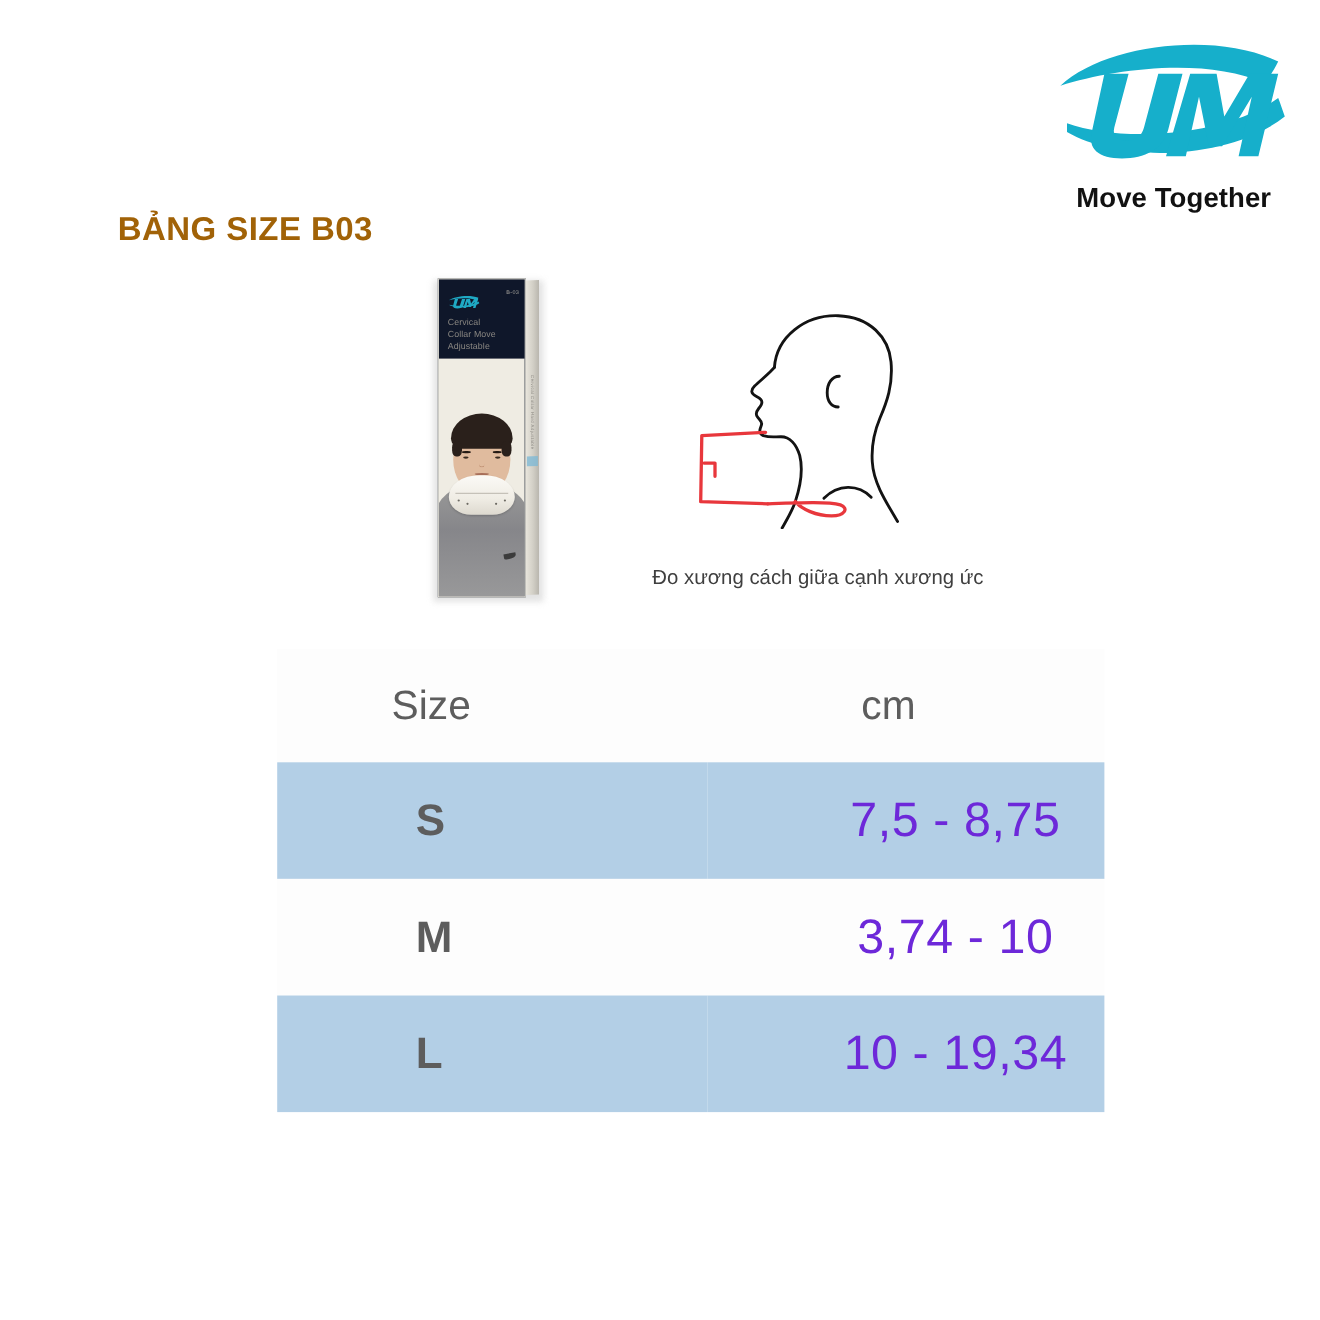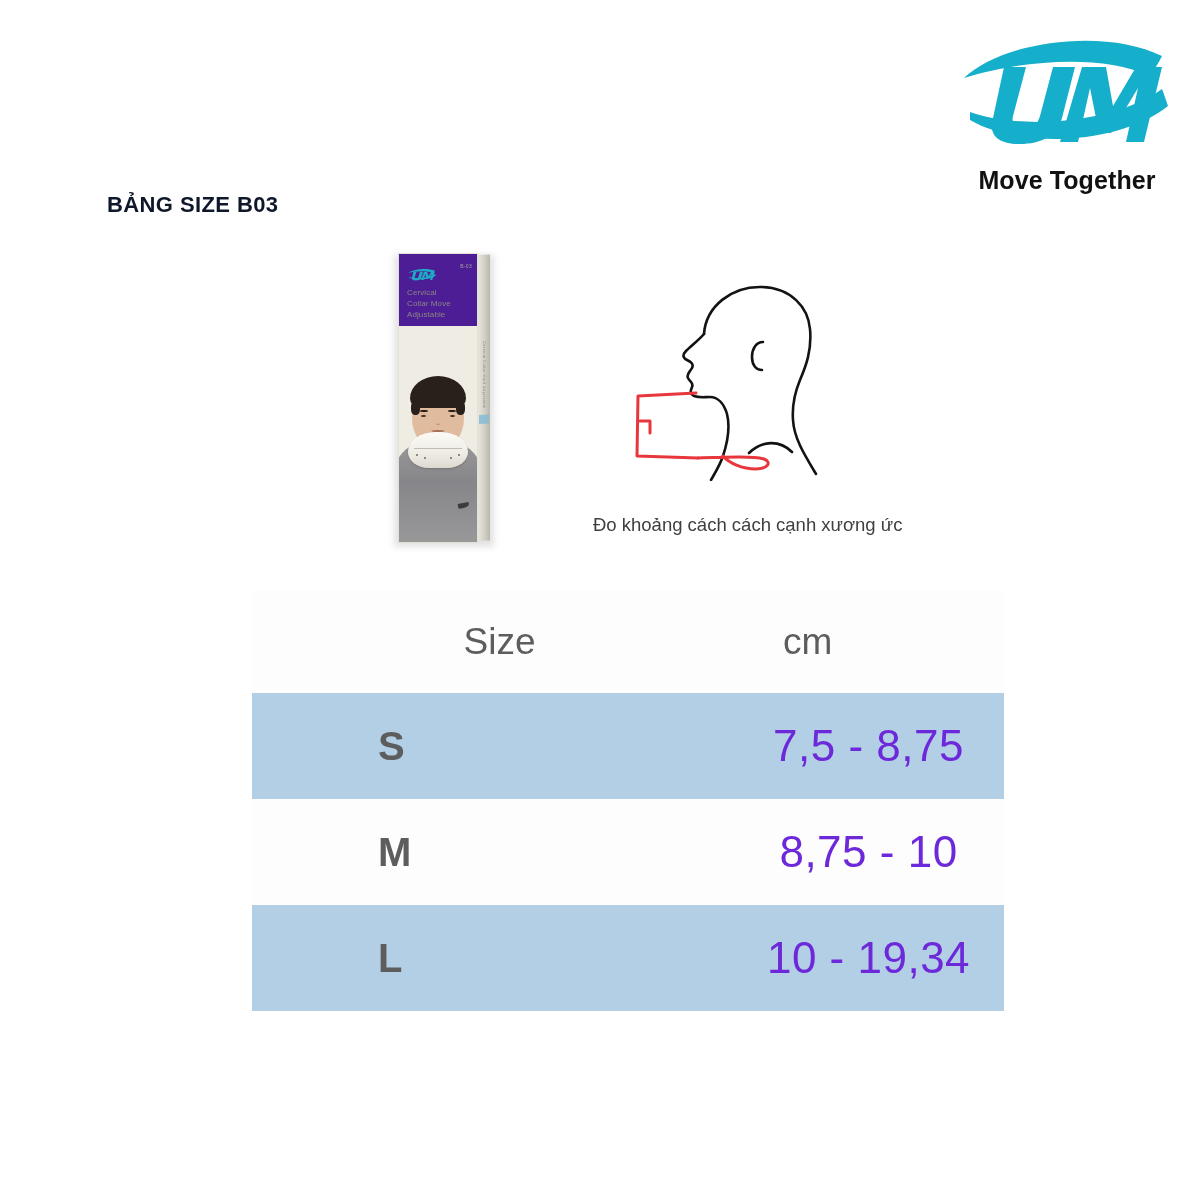--- a/index.html
+++ b/index.html
@@ -52,9 +52,9 @@
     position: absolute;
     left: 107px;
     top: 192px;
-    font-size: 22px;
+    font-size: 30px;
     font-weight: 700;
-    color: #0f172a;
+    color: #a16207;
     letter-spacing: 0.4px;
     white-space: nowrap;
   }

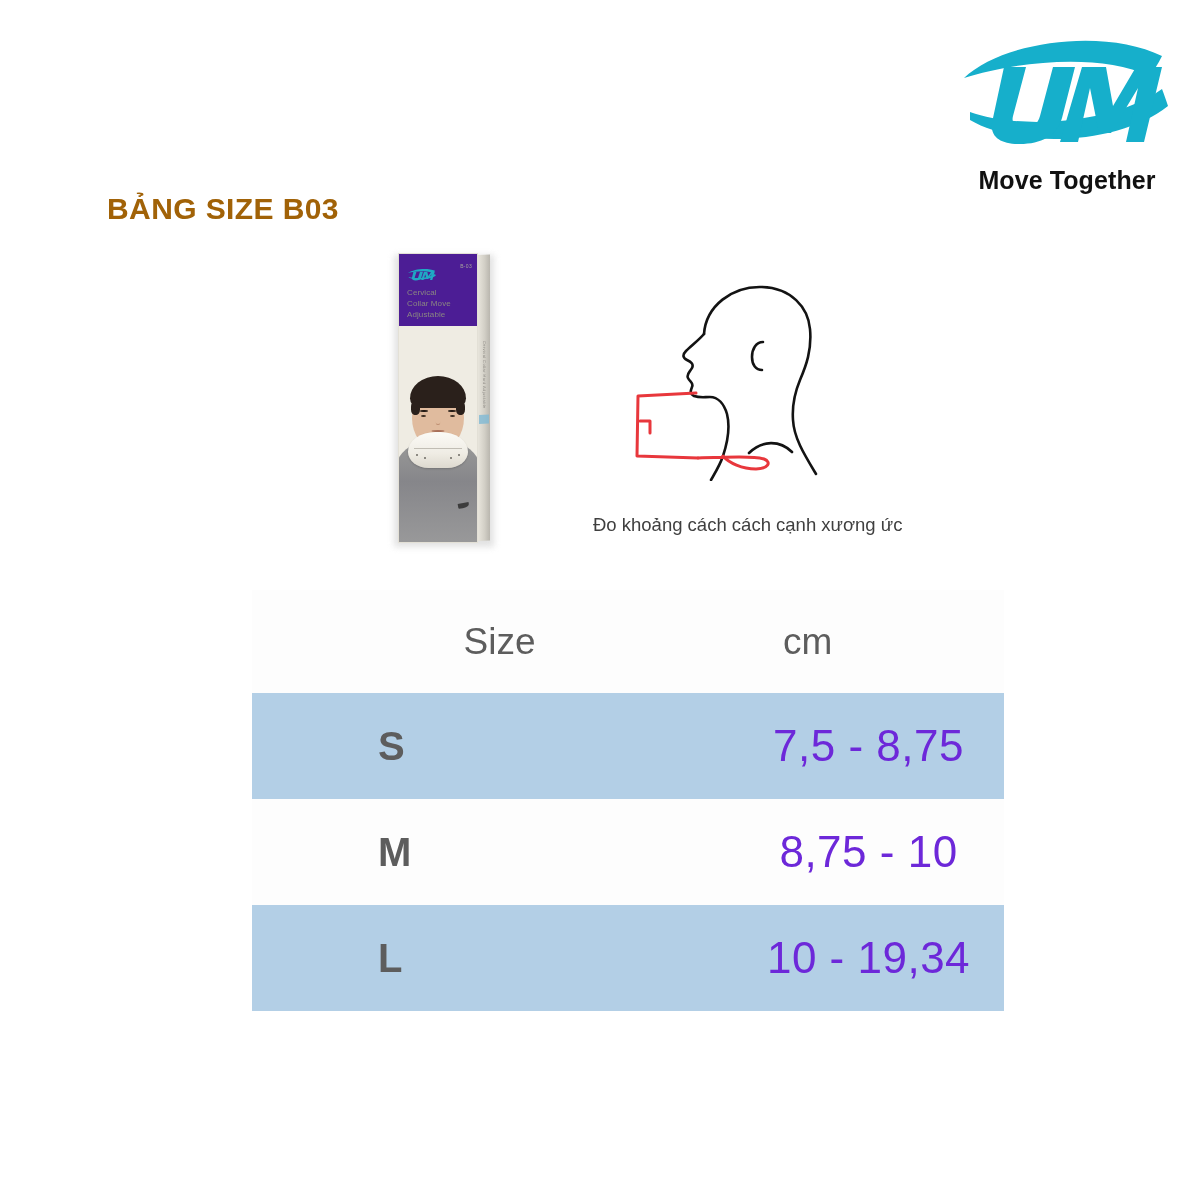--- a/index.html
+++ b/index.html
@@ -83,7 +83,7 @@
     top: 2px;
     width: 80px;
     height: 290px;
-    background: #4c1d95;
+    background: #0f172a;
     overflow: hidden;
     border: 1px solid #e3e0d6;
     box-sizing: border-box;

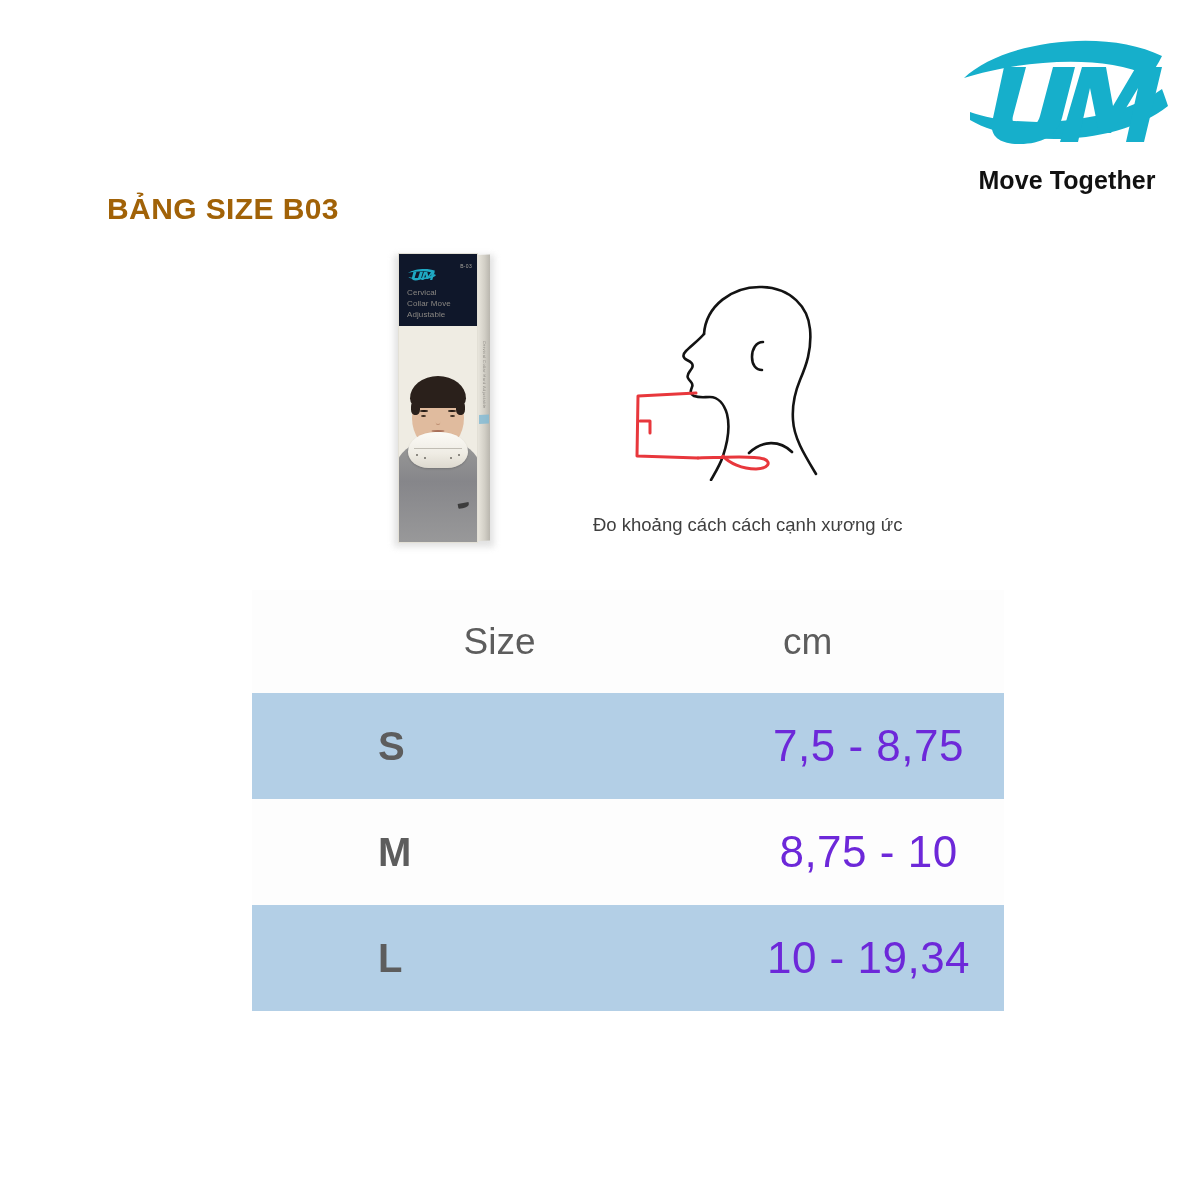--- a/index.html
+++ b/index.html
@@ -441,7 +441,7 @@
 </svg>
 
 <div class="diagram-caption">
-  <div>Đo khoảng cách cách cạnh xương ức</div>
+  <div>Đo xương cách giữa cạnh xương ức</div>
 </div>
 
 <table class="size-table">

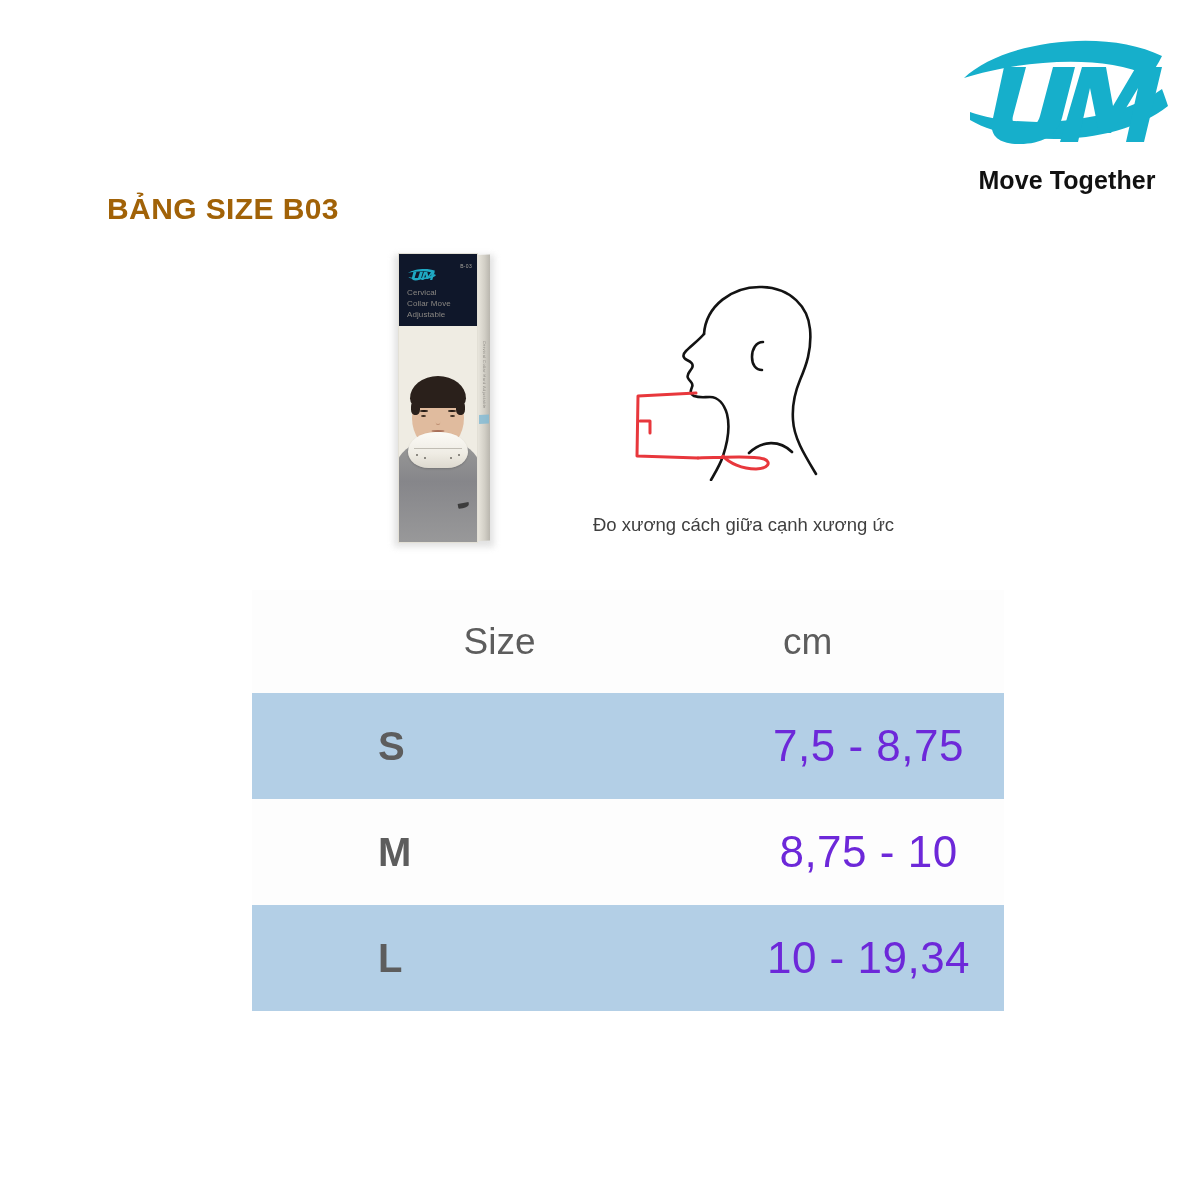--- a/index.html
+++ b/index.html
@@ -322,7 +322,7 @@
     color: #5d5d5d;
     vertical-align: middle;
   }
-  .th-size { text-align: center;  padding-left: 104px !important; }
+  .th-size { text-align: left;  padding-left: 104px !important; }
   .th-cm   { text-align: left;  padding-left: 140px !important; }
 
   .size-table tbody tr { height: 106px; }

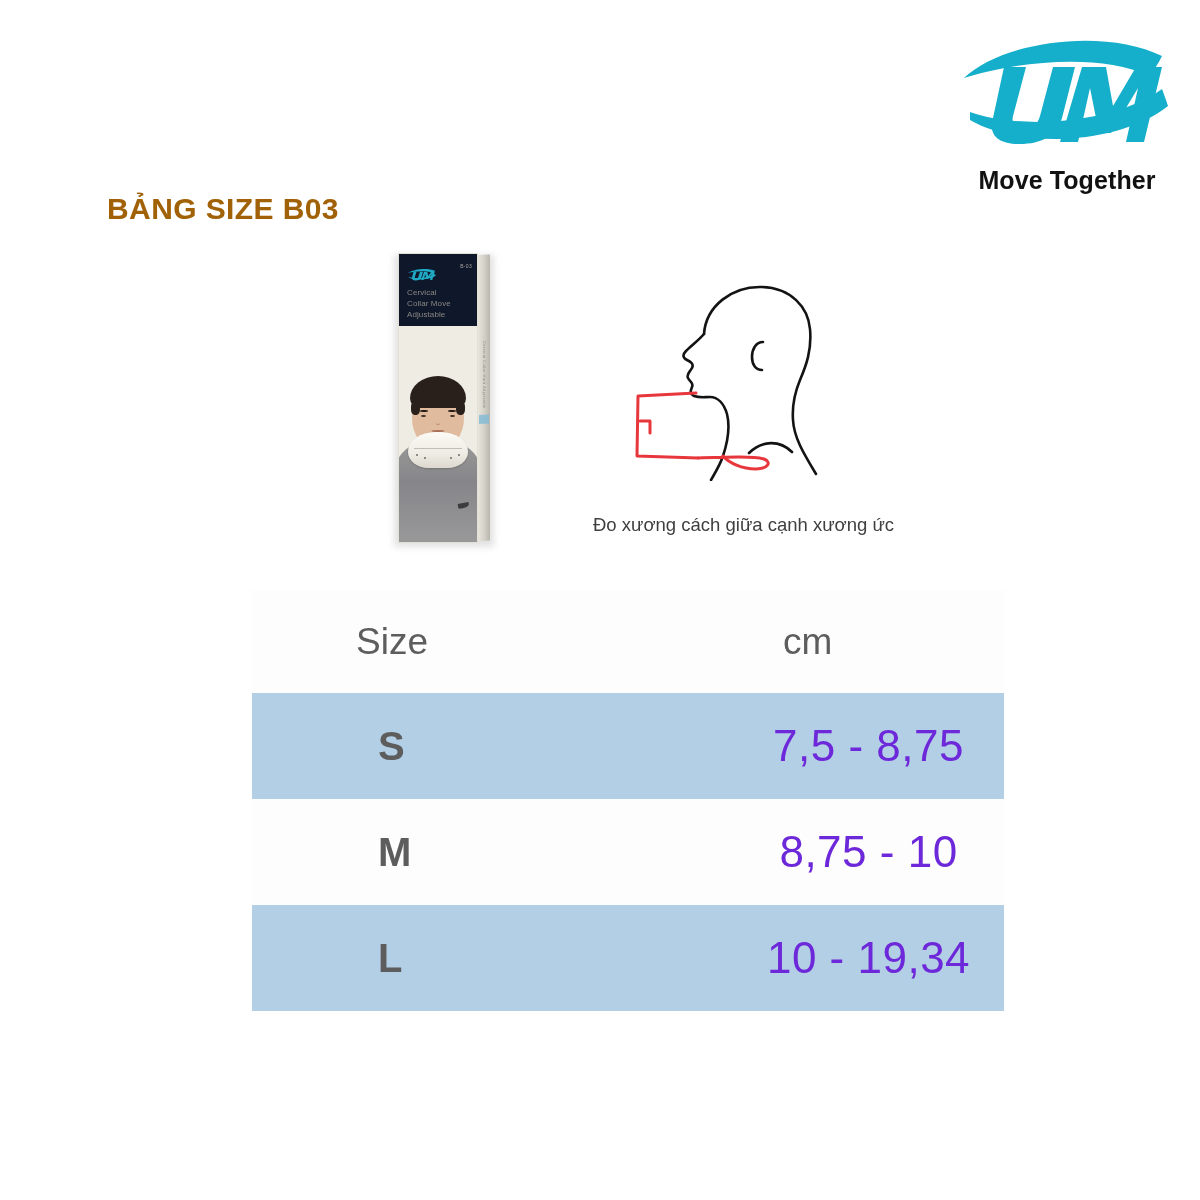--- a/index.html
+++ b/index.html
@@ -462,7 +462,7 @@
     </tr>
     <tr class="plain">
       <td class="cell-size">M</td>
-      <td class="cell-cm">8,75 - 10</td>
+      <td class="cell-cm">3,74 - 10</td>
     </tr>
     <tr class="shade">
       <td class="cell-size">L</td>

